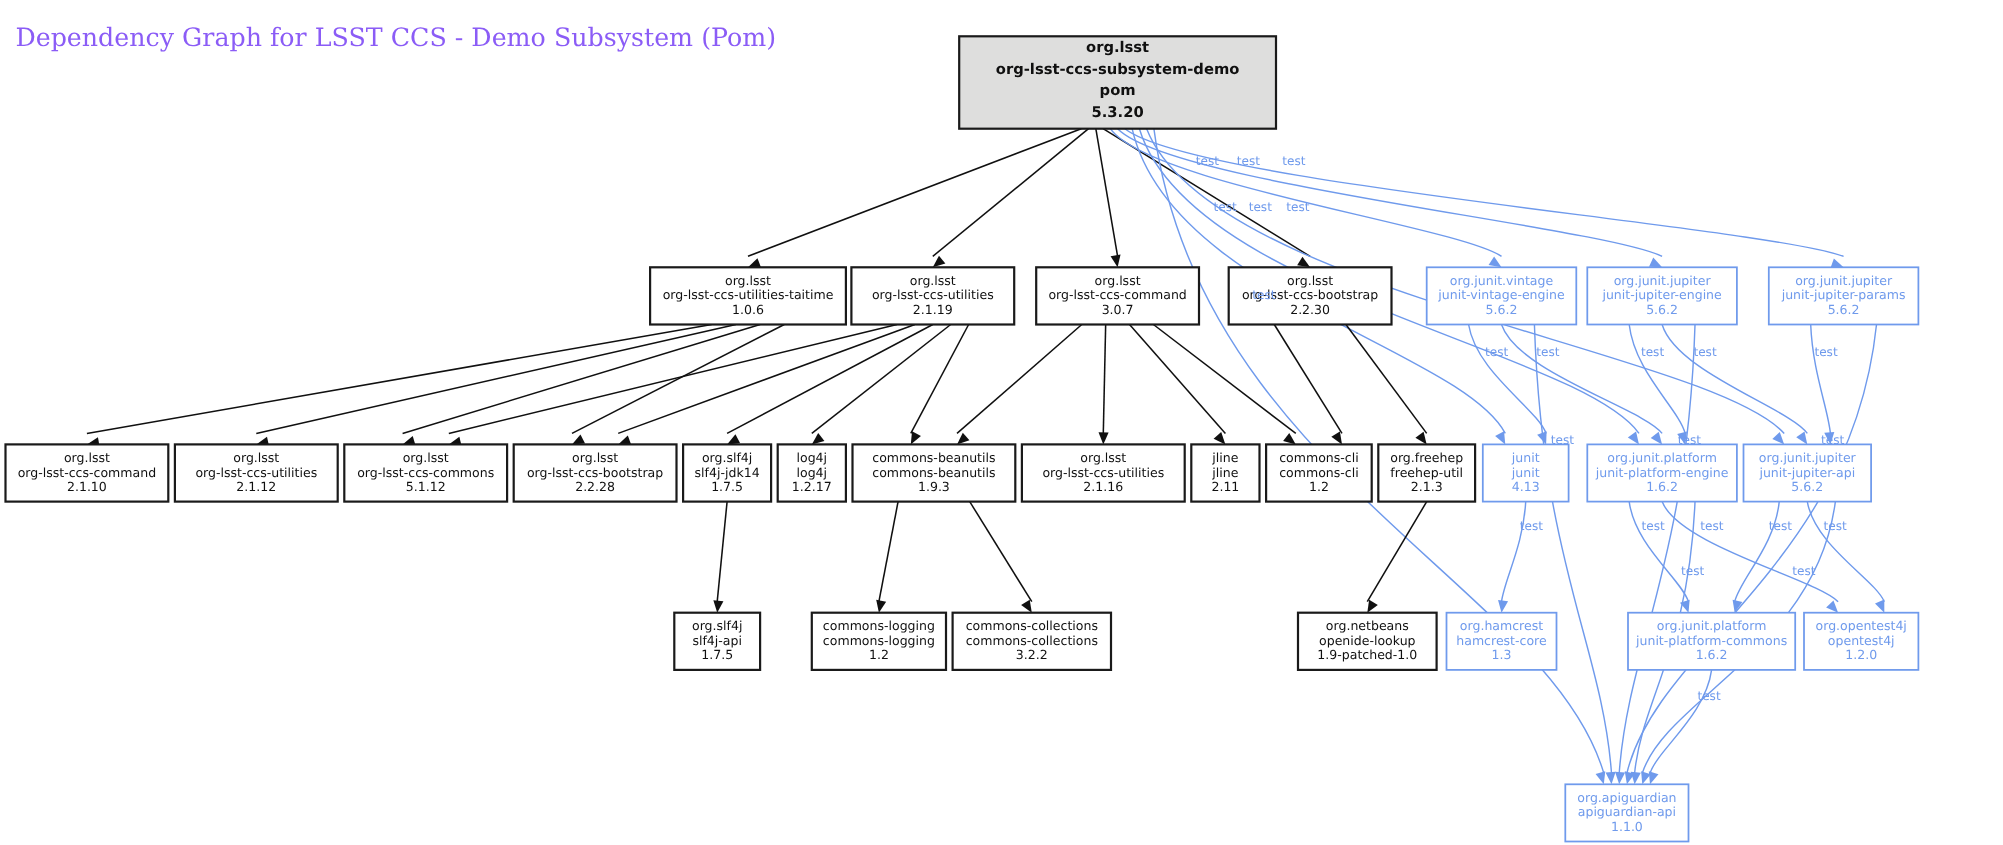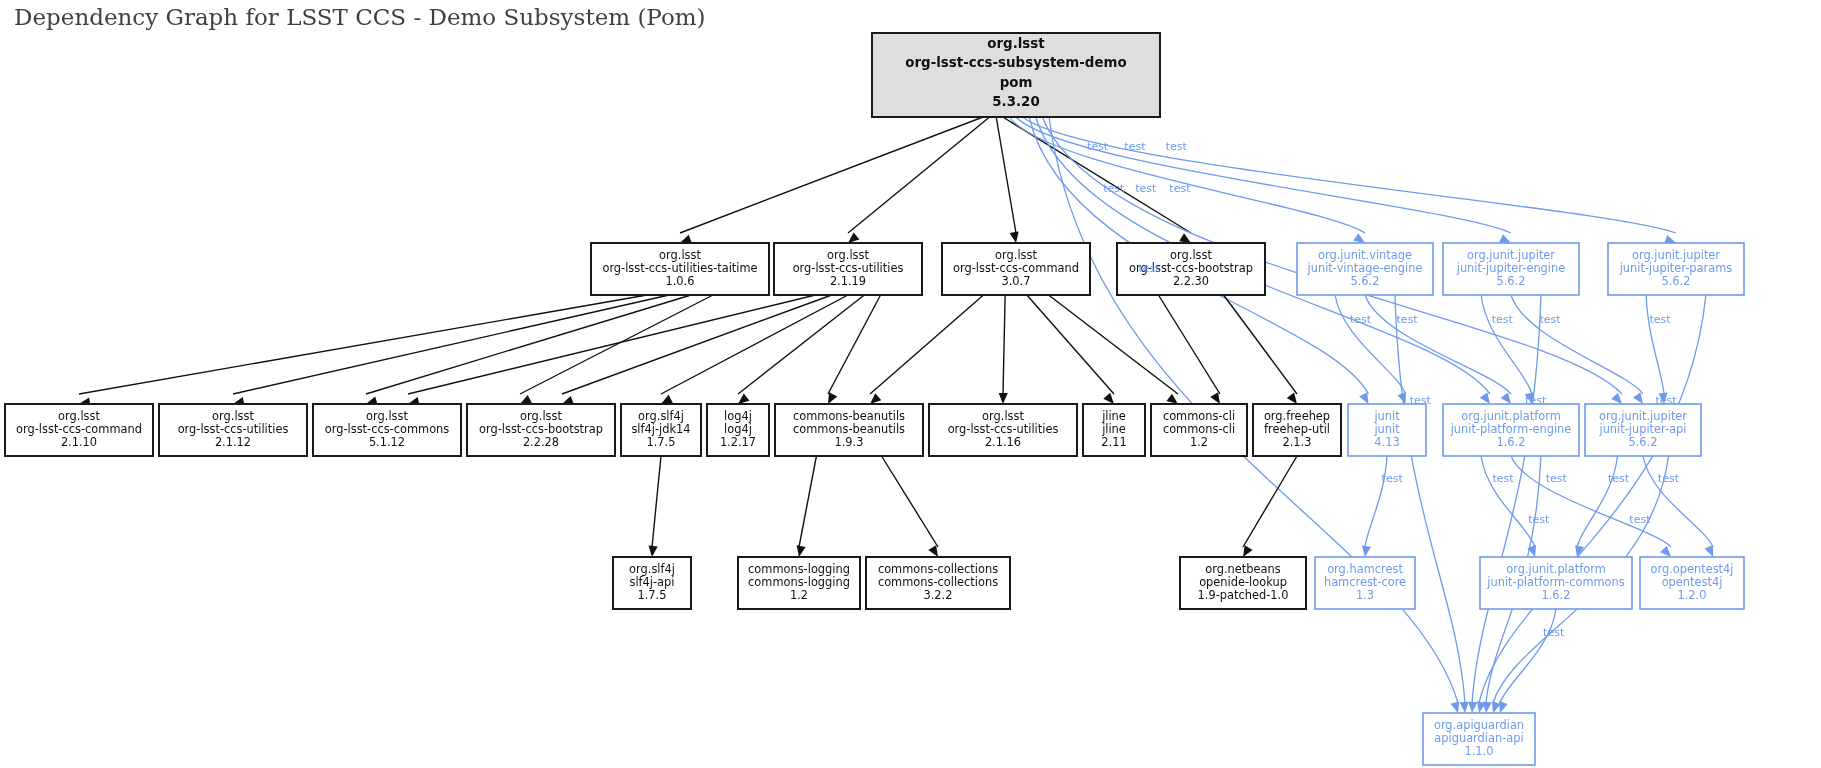--- a/index.html
+++ b/index.html
@@ -6,9 +6,9 @@
   body{width:1821px;height:768px;overflow:hidden;
        font-family:"DejaVu Sans","Liberation Sans",sans-serif;}
   #stage{position:relative;width:1821px;height:768px;background:#fff;}
-  #title{position:absolute;left:14px;top:4px;
+  #title{position:absolute;left:14px;top:22px;
          font-family:"DejaVu Serif","Liberation Serif",serif;
-         font-size:23px;color:#404040;white-space:nowrap;}
+         font-size:23px;color:#8b5cf6;white-space:nowrap;}
   svg{position:absolute;left:0;top:0;width:1821px;height:768px;}
   .nodebox{fill:#ffffff;stroke:#1a1a1a;stroke-width:2;}
   .nodebox.root{fill:#dededd;}

